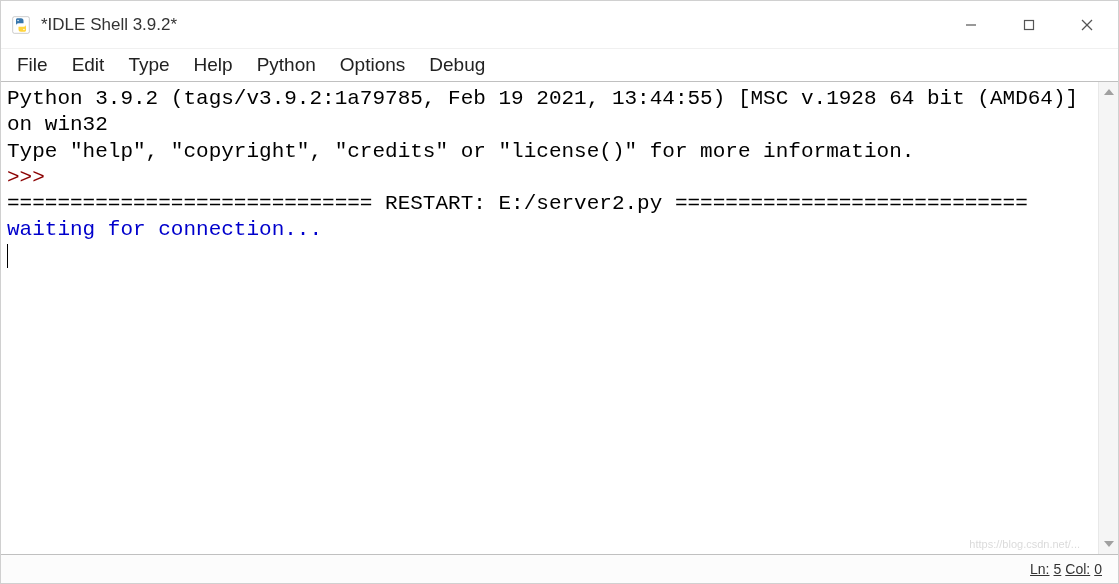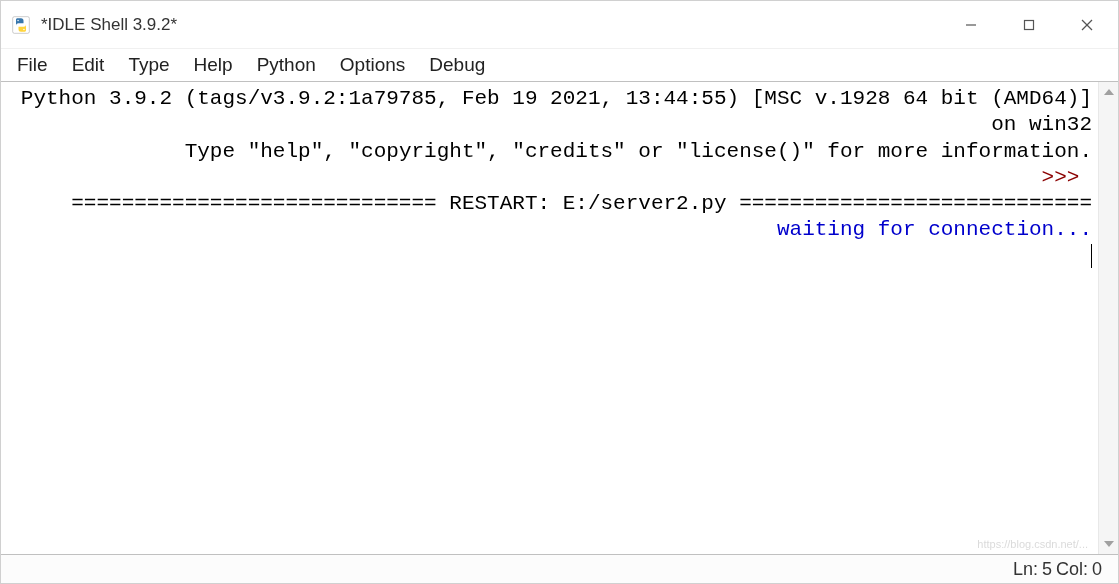--- a/index.html
+++ b/index.html
@@ -74,7 +74,6 @@
       border-top: 1px solid #c0c0c0;
       border-bottom: 1px solid #c0c0c0;
       min-height: 0;
-      text-align: right;
     }
     .editor {
       flex: 1;

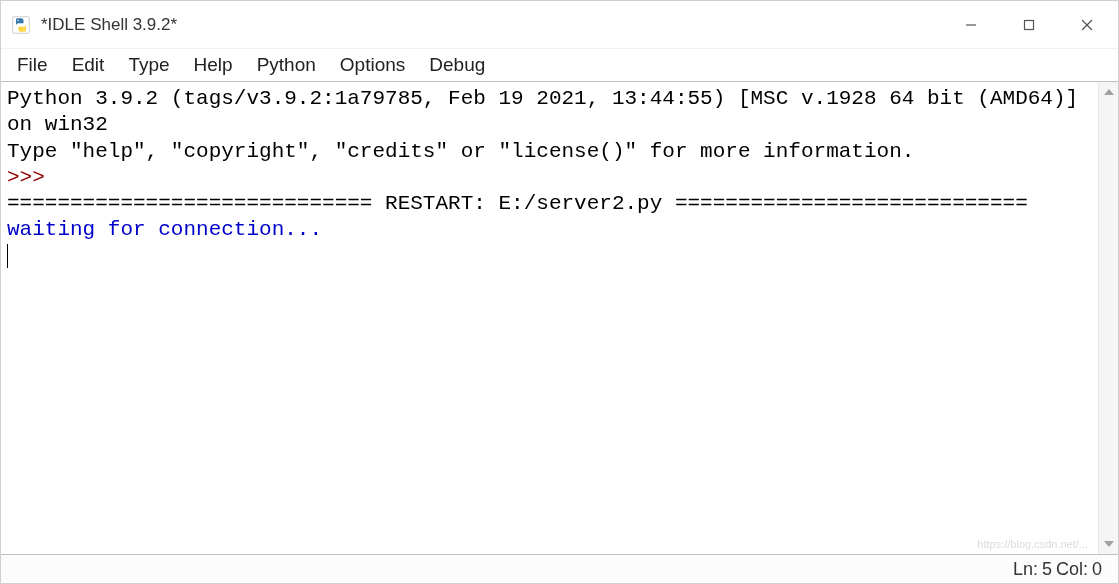--- a/index.html
+++ b/index.html
@@ -134,7 +134,7 @@
     }
     .watermark {
       position: absolute;
-      right: 10px;
+      right: 18px;
       bottom: 2px;
       font-size: 11px;
       color: rgba(150,150,150,0.35);

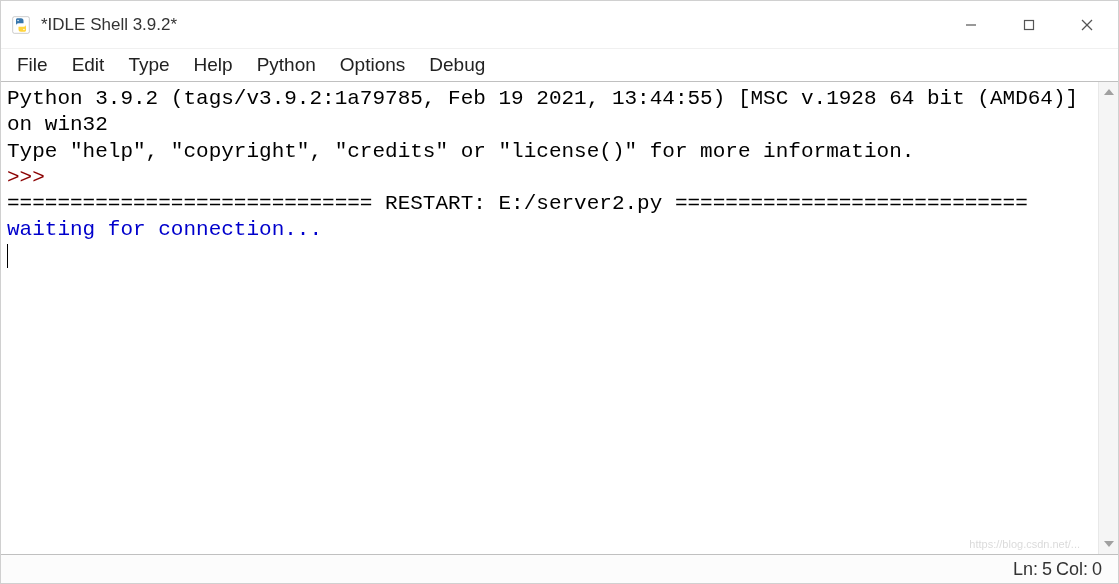--- a/index.html
+++ b/index.html
@@ -119,9 +119,10 @@
       align-items: center;
       justify-content: flex-end;
       padding: 0 16px;
-      font-size: 18px;
+      font-size: 14px;
       color: #333;
       background: #fcfcfc;
+      text-decoration: underline;
     }
     .status-seg {
       margin-left: 4px;

